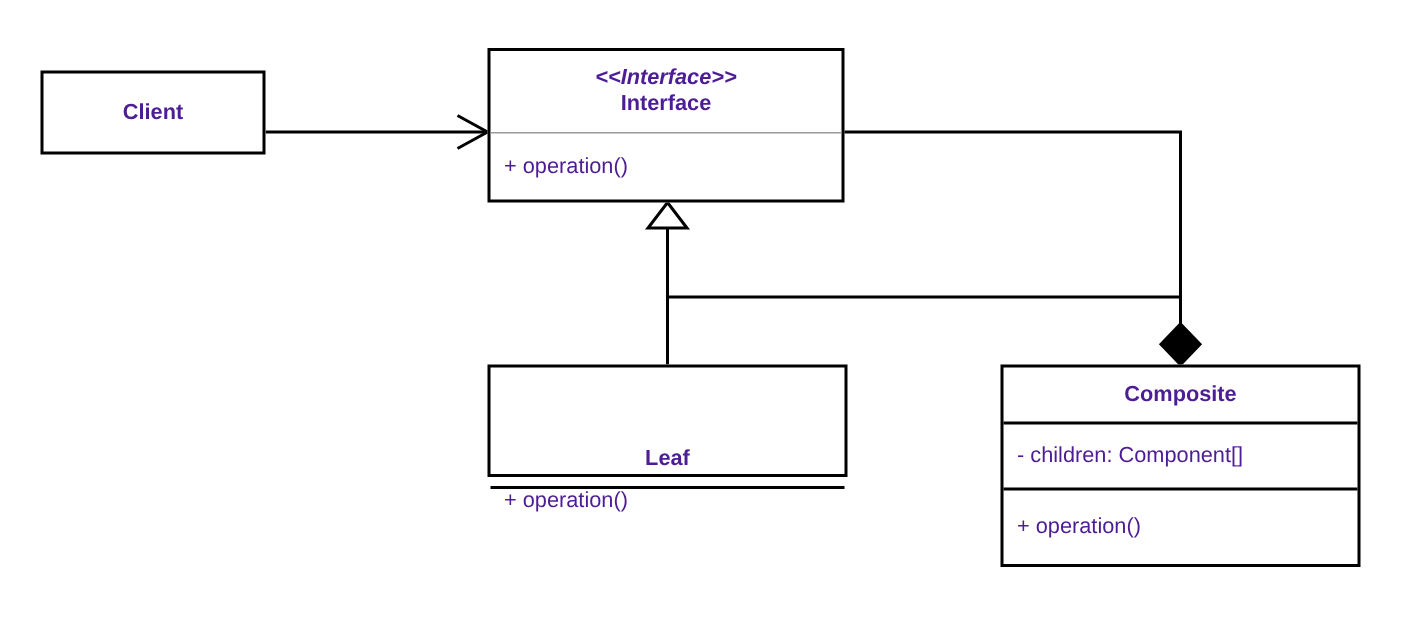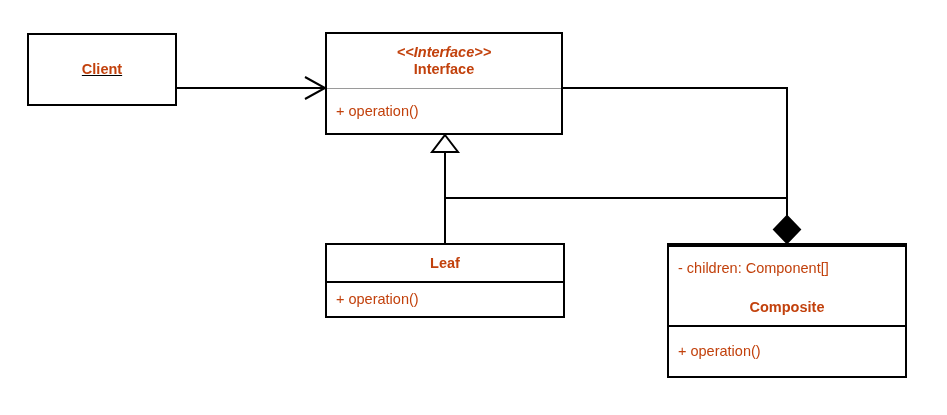--- a/index.html
+++ b/index.html
@@ -37,7 +37,7 @@
     box-sizing: border-box;
     display: flex;
     align-items: center;
-    color: #c2410c;
+    color: #4c1d95;
     font-size: 14.5px;
     line-height: 1.15;
     white-space: nowrap;

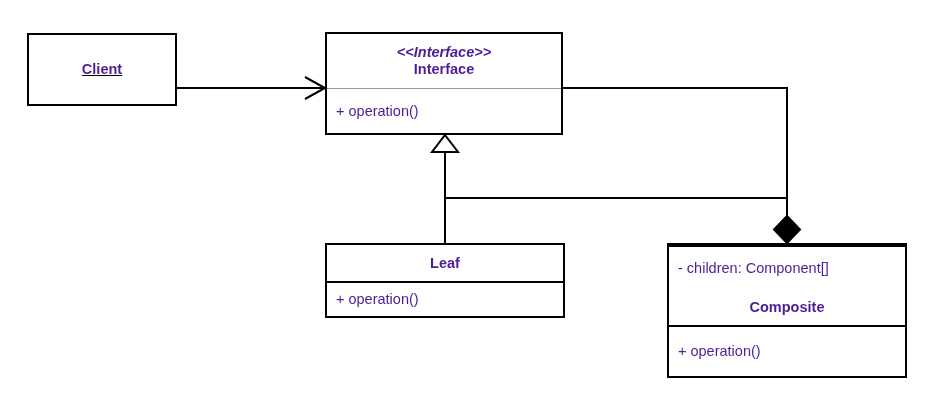--- a/index.html
+++ b/index.html
@@ -100,7 +100,7 @@
     <polygon points="445,135 458,152 432,152" fill="#ffffff" stroke="#000000" stroke-width="2" stroke-linejoin="miter"></polygon>
   </svg>
 
-  <div class="uml-box" style="left:27px; top:33px; width:150px; height:73px;text-decoration:underline;">
+  <div class="uml-box" style="left:27px; top:47px; width:150px; height:56px;">
     <div class="compartment center" style="flex:1 1 auto;">
       <span class="title-name">Client</span>
     </div>

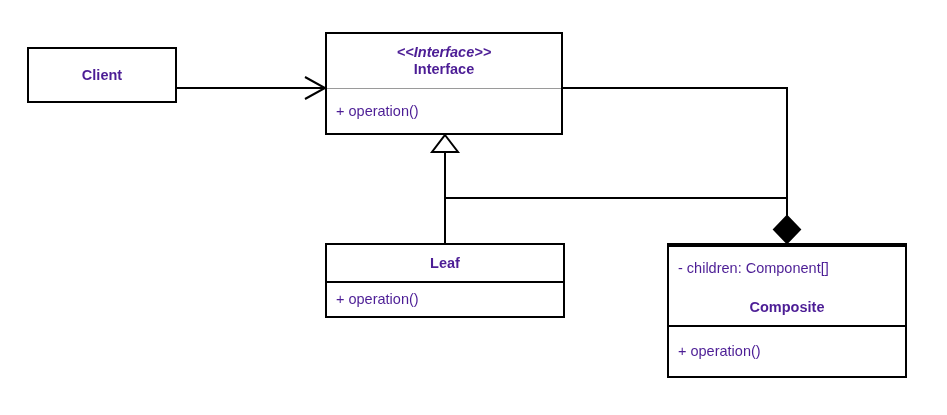--- a/index.html
+++ b/index.html
@@ -119,7 +119,7 @@
   </div>
 
   <div class="uml-box" style="left:325px; top:243px; width:240px; height:75px;">
-    <div class="compartment center" style="height:36px; flex:0 0 36px;">
+    <div class="compartment center" style="height:36px; flex:0 0 36px;margin-top:43px;">
       <span class="title-name">Leaf</span>
     </div>
     <div class="compartment left divider-black" style="flex:1 1 auto;">

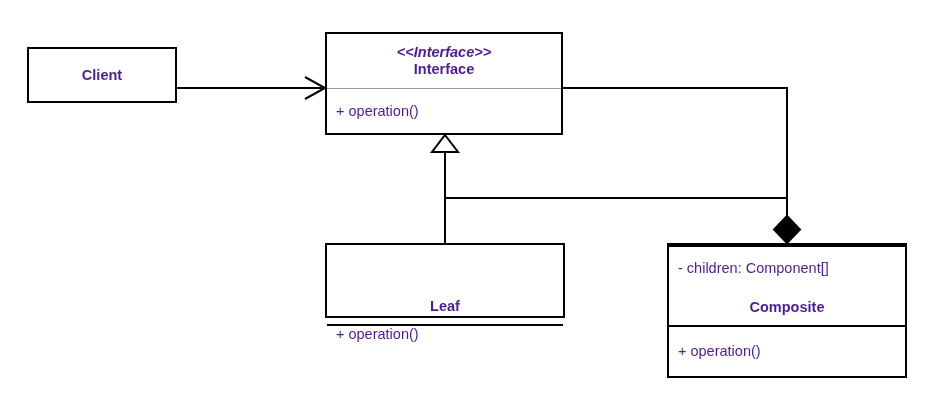--- a/index.html
+++ b/index.html
@@ -128,11 +128,11 @@
   </div>
 
   <div class="uml-box" style="left:667px; top:243px; width:240px; height:135px;">
+    <div class="compartment center" style="height:36px; flex:0 0 36px;">
+      <span class="title-name">Composite</span>
+    </div>
     <div class="compartment left divider-black" style="height:44px; flex:0 0 44px;">
       <span class="member">- children: Component[]</span>
-    </div>
-    <div class="compartment center" style="height:36px; flex:0 0 36px;">
-      <span class="title-name">Composite</span>
     </div>
     <div class="compartment left divider-black" style="flex:1 1 auto;">
       <span class="member">+ operation()</span>

